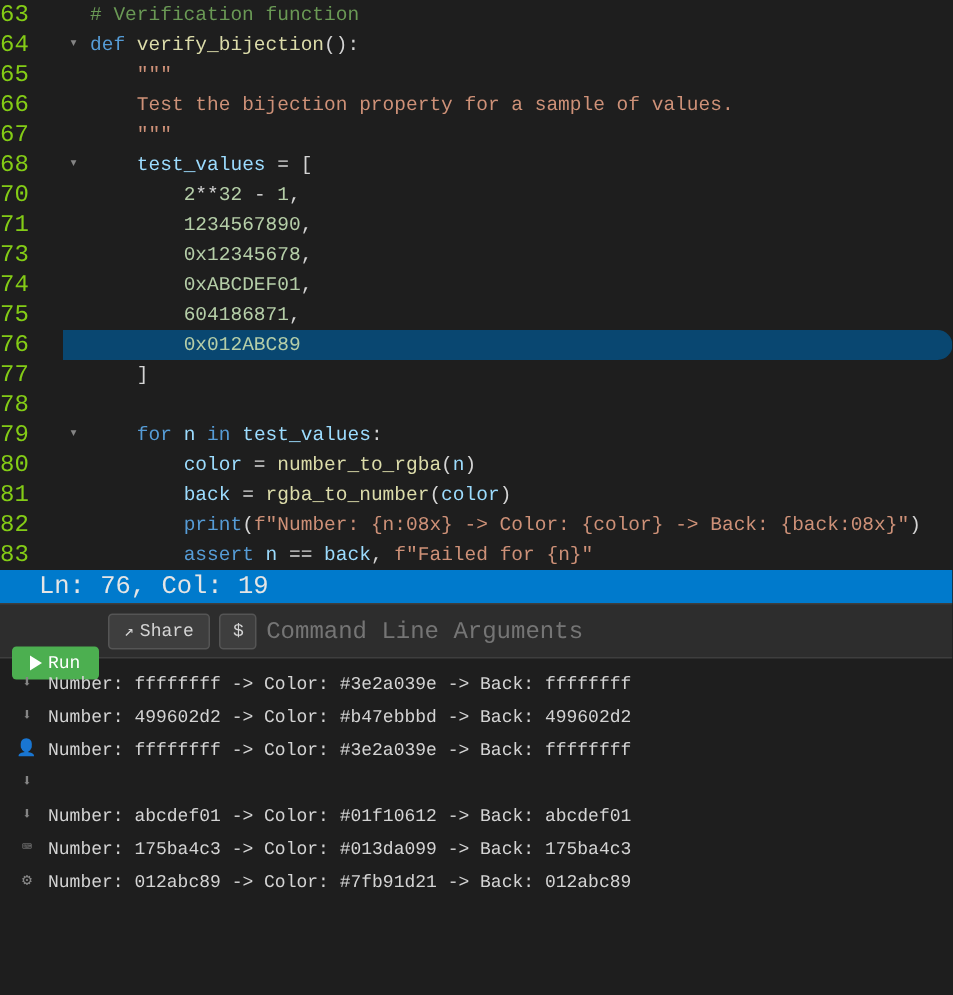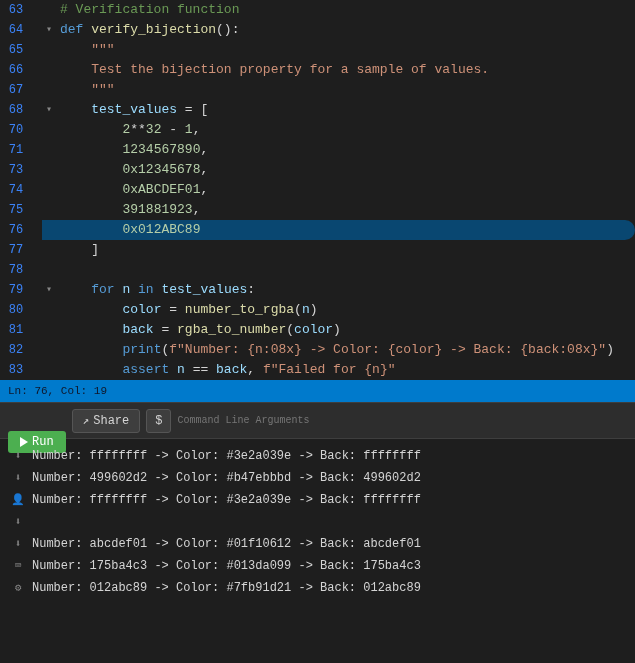--- a/index.html
+++ b/index.html
@@ -35,12 +35,12 @@
     .line-number {
       width: 42px;
       min-width: 42px;
-      text-align: center;
+      text-align: left;
       padding-right: 10px;
-      color: #3b82f6;
+      color: #84cc16;
       user-select: none;
       background: #1e1e1e;
-      font-size: 12px;
+      font-size: 16px;
     }
 
     .fold-arrow {

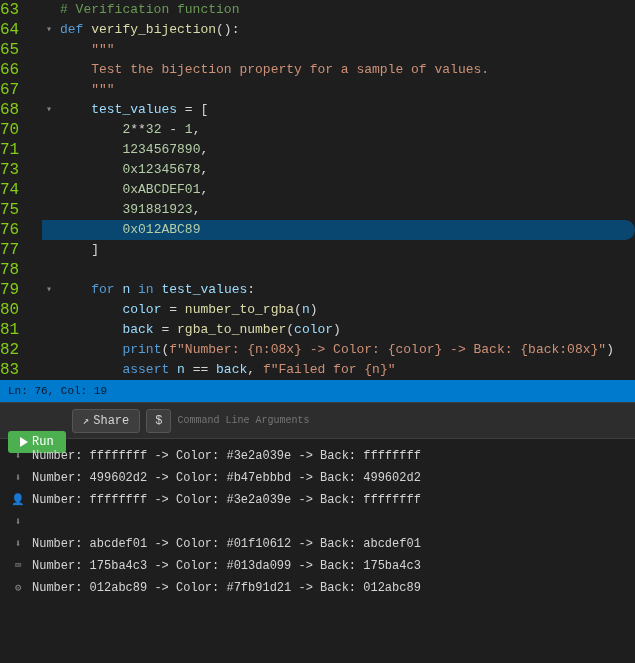--- a/index.html
+++ b/index.html
@@ -245,7 +245,7 @@
       <div class="code-line">
         <span class="line-number">75</span>
         <span class="fold-arrow"> </span>
-        <span class="code-content"><span>        </span><span class="num">391881923</span><span class="op">,</span></span>
+        <span class="code-content"><span>        </span><span class="num">604186871</span><span class="op">,</span></span>
       </div>
       <div class="code-line highlighted">
         <span class="line-number">76</span>

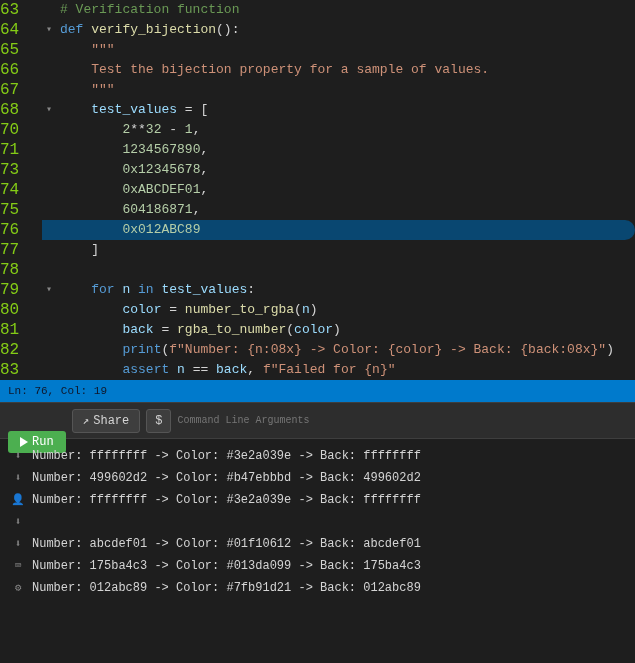--- a/index.html
+++ b/index.html
@@ -73,9 +73,9 @@
     
     .status-bar {
       background: #007acc;
-      color: #0f172a;
-      font-size: 11px;
-      padding: 2px 8px;
+      color: #e5e5e5;
+      font-size: 17px;
+      padding: 2px 26px;
       display: flex;
       align-items: center;
       height: 22px;

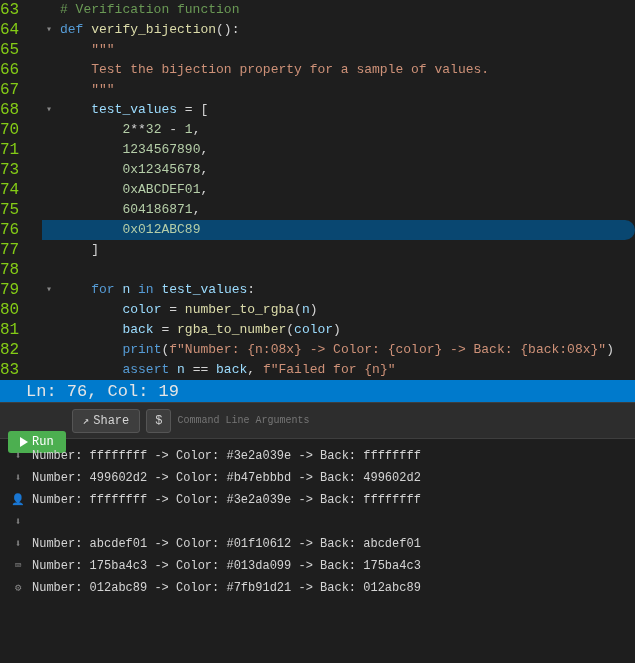--- a/index.html
+++ b/index.html
@@ -146,7 +146,7 @@
       background: transparent;
       border: none;
       color: #858585;
-      font-size: 10px;
+      font-size: 16px;
       font-family: inherit;
       outline: none;
     }

